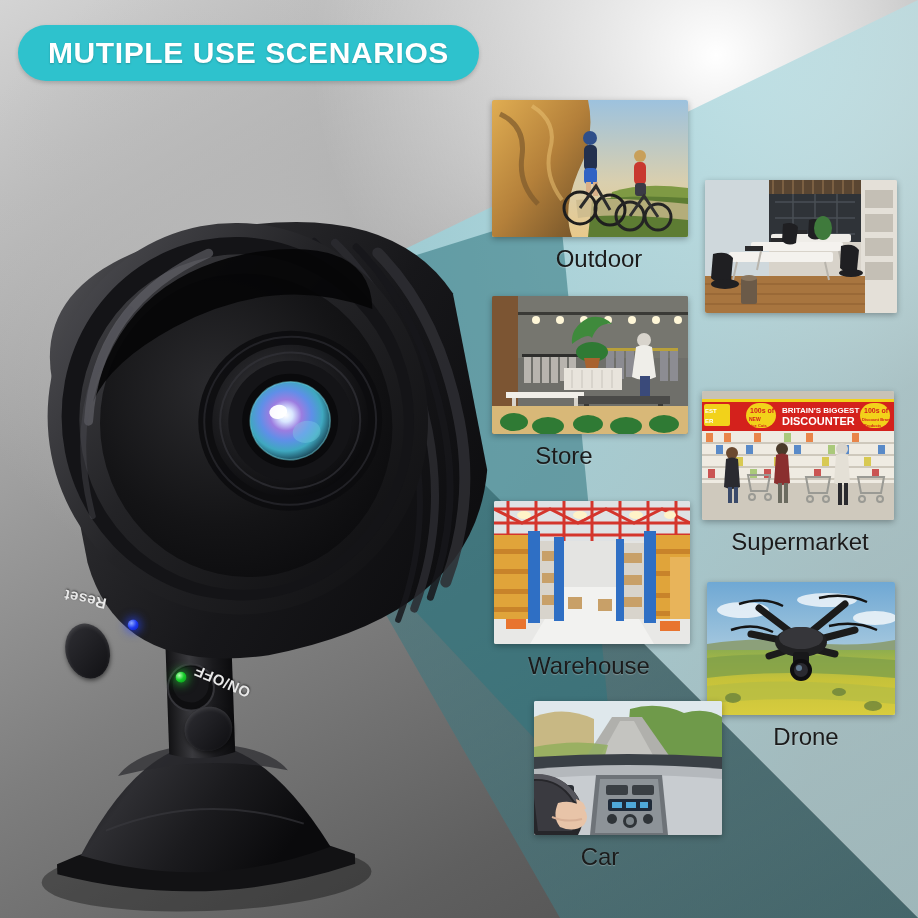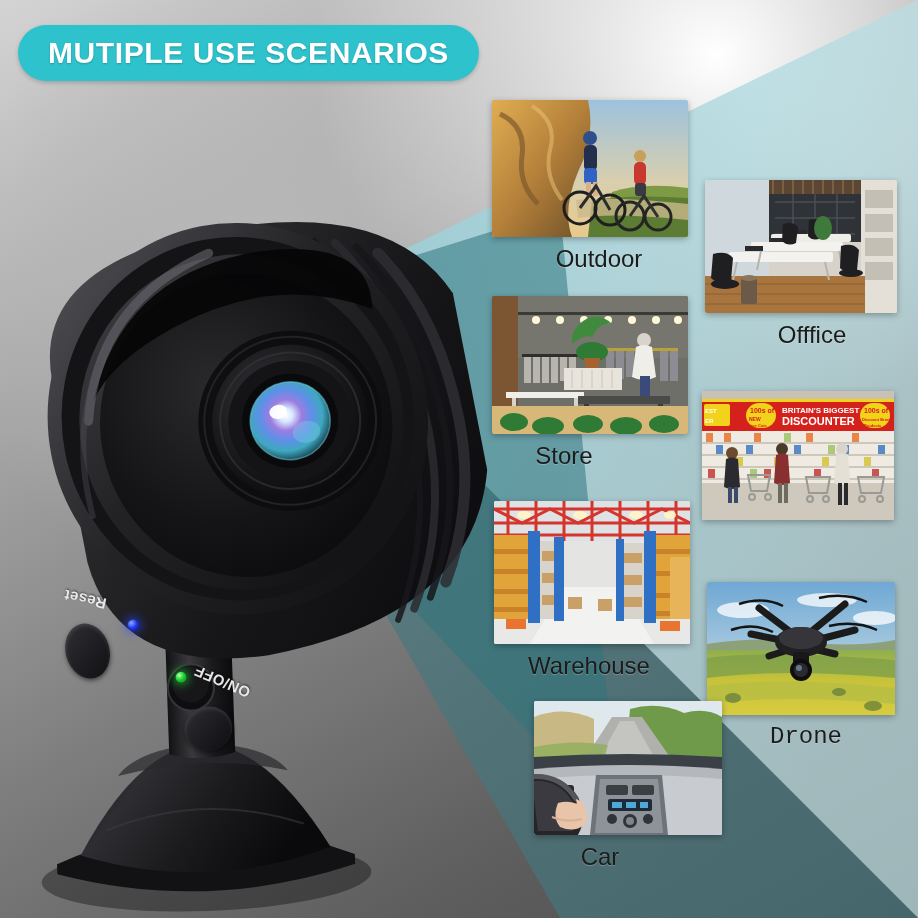--- a/index.html
+++ b/index.html
@@ -372,7 +372,6 @@
           </g>
       </svg>
     </div>
-    <div class="cap">Offfice</div>
   </div>
 
   <div class="card" id="card-store">

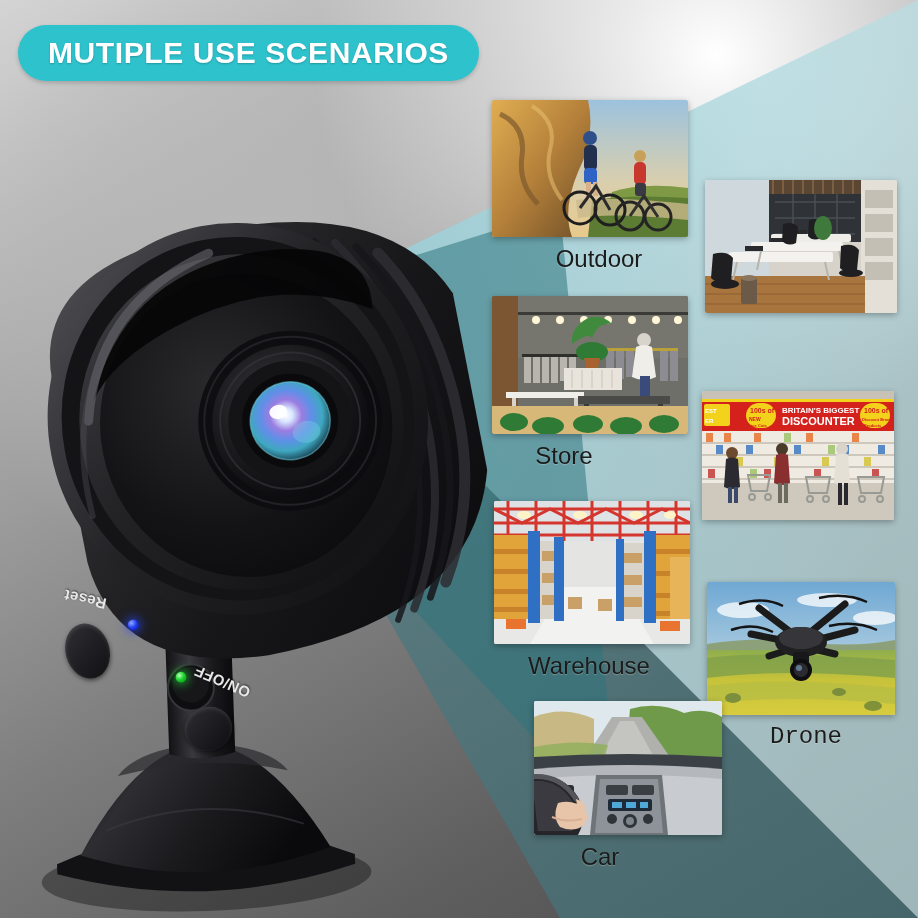--- a/index.html
+++ b/index.html
@@ -551,6 +551,7 @@
         </g>
       </svg>
     </div>
+    <div class="cap">Supermarket</div>
   </div>
 
   <div class="card" id="card-warehouse">

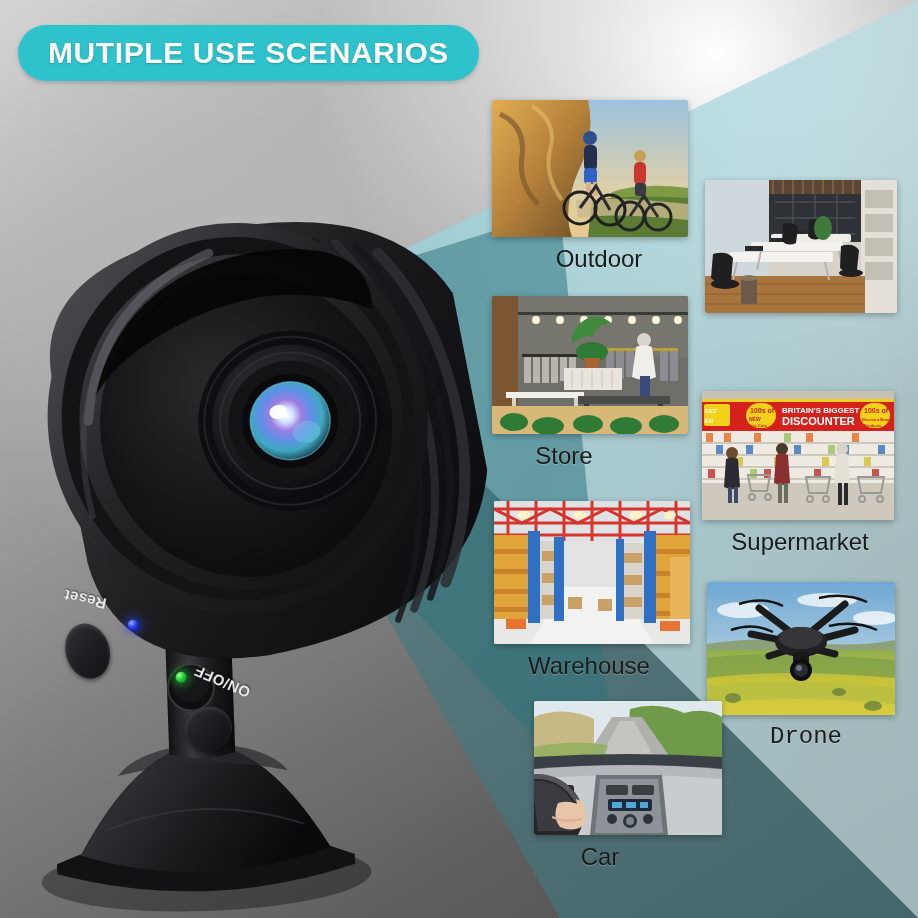--- a/index.html
+++ b/index.html
@@ -106,7 +106,7 @@
   #card-store .cap       { padding-right:52px; }
   #card-supermarket .cap { padding-left:4px; }
   #card-warehouse .cap   { padding-right:6px; }
-  #card-drone .cap       { padding-left:10px;font-family:Liberation Mono, monospace; }
+  #card-drone .cap       { padding-left:10px; }
   #card-car .cap         { padding-right:56px; }
 </style>
 </head>

